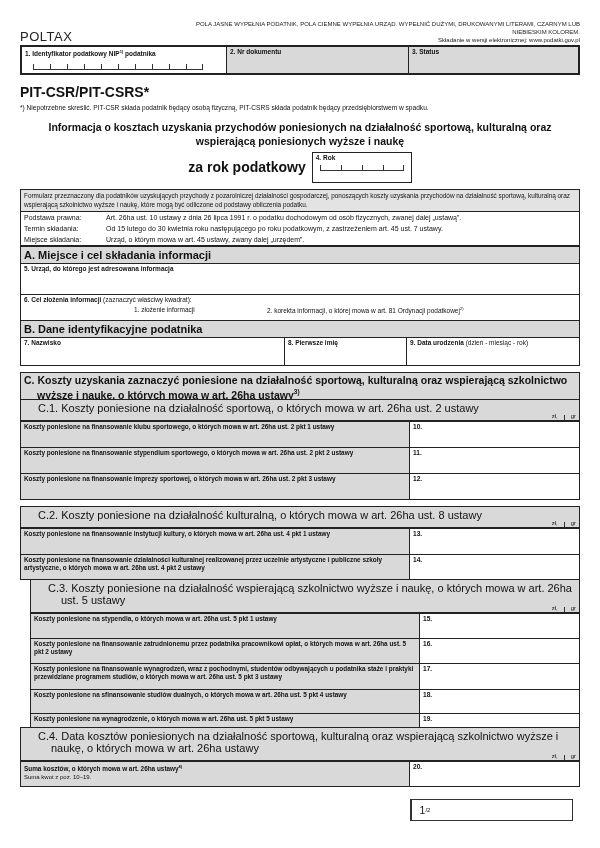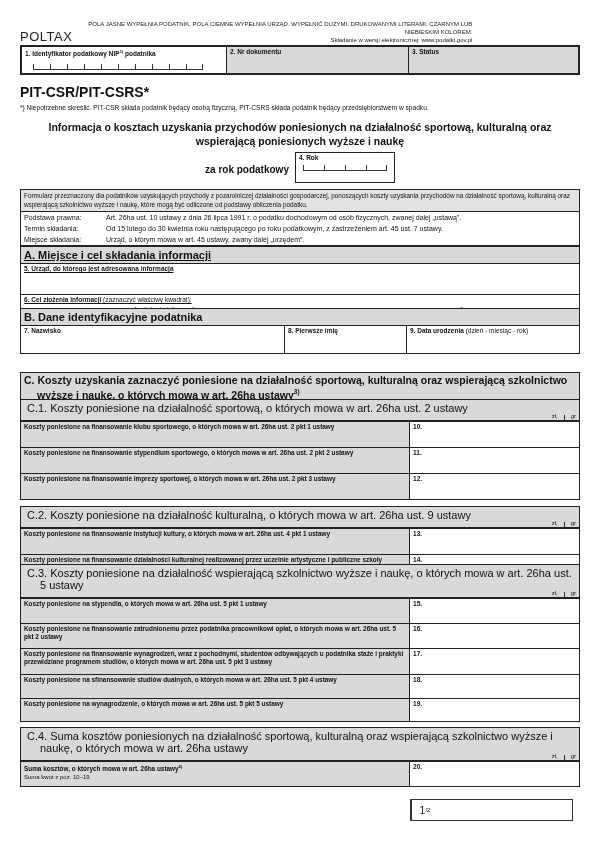--- a/index.html
+++ b/index.html
@@ -8,7 +8,7 @@
   .abs { position:absolute; left:20px; right:20px; }
 
   
-  #top-band { top:20px; display:flex; align-items:flex-end; }
+  #top-band { top:20px; display:flex; justify-content:space-between; align-items:flex-end; }
   .brand { font-size:13px; letter-spacing:0.5px; color:#222; }
   .instr { text-align:right; font-size:6px; line-height:8px; color:#222; max-width:400px; }
 

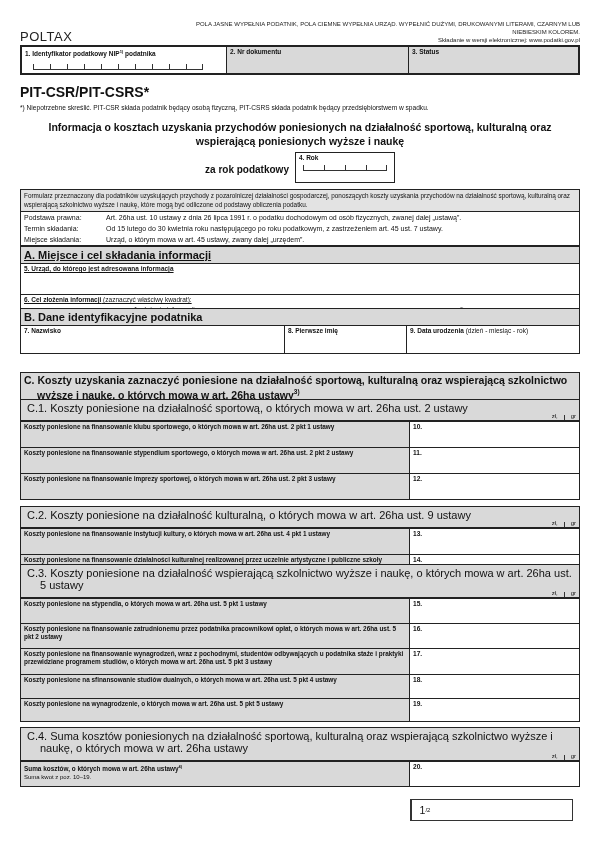--- a/index.html
+++ b/index.html
@@ -35,7 +35,7 @@
   #footnote { top:104px; font-size:6.6px; }
   #main-title { top:120px; text-align:center; font-size:10.5px; font-weight:bold; line-height:14px; }
   #year-row { top:152px; display:flex; justify-content:center; align-items:flex-end; }
-  .tax-year-label { font-size:10px; font-weight:bold; margin-right:6px; margin-bottom:8px; }
+  .tax-year-label { font-size:14px; font-weight:bold; margin-right:6px; margin-bottom:8px; }
   .year-box { width:100px; height:31px; border:1.5px solid #222; display:flex; flex-direction:column; padding:1px 3px; }
 
   

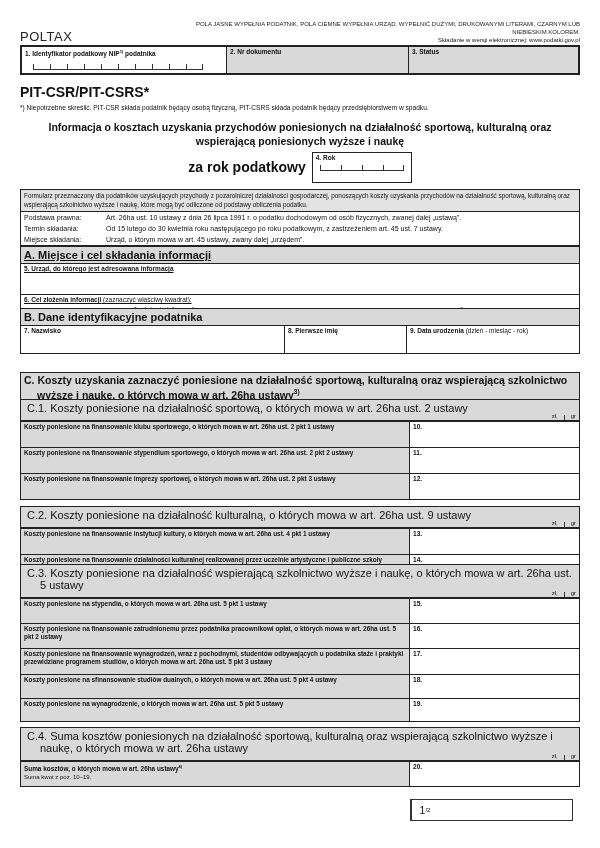--- a/index.html
+++ b/index.html
@@ -51,7 +51,7 @@
   .box { border:1.5px solid #222; background:#fff; }
 
   
-  #section-a { top:246px;text-decoration:underline; }
+  #section-a { top:246px; }
   .row5 { height:31px; padding:1px 3px; border-bottom:1px solid #222; }
   .f-label { font-size:6.5px; font-weight:bold; line-height:8px; }
   .f-note { font-weight:normal; }

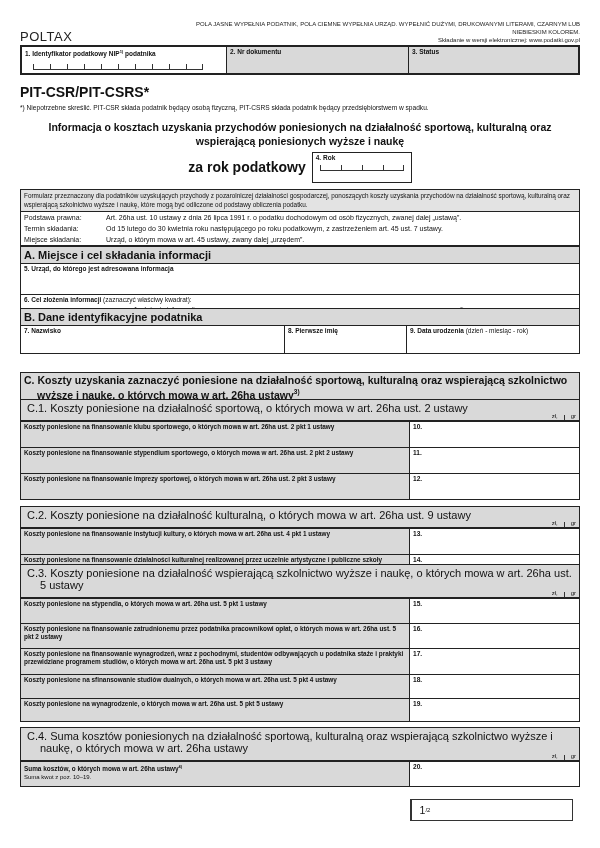--- a/index.html
+++ b/index.html
@@ -61,7 +61,7 @@
   .opt2 { position:absolute; left:243px; }
 
   
-  #section-b { top:308px; }
+  #section-b { top:320px; }
   .b-sub { font-size:8.5px; line-height:10px; font-weight:normal; padding-left:12px; }
   .b-cells { display:flex; height:27px; }
   .b-cells .cell { border-left:1px solid #222; padding:1px 3px; }

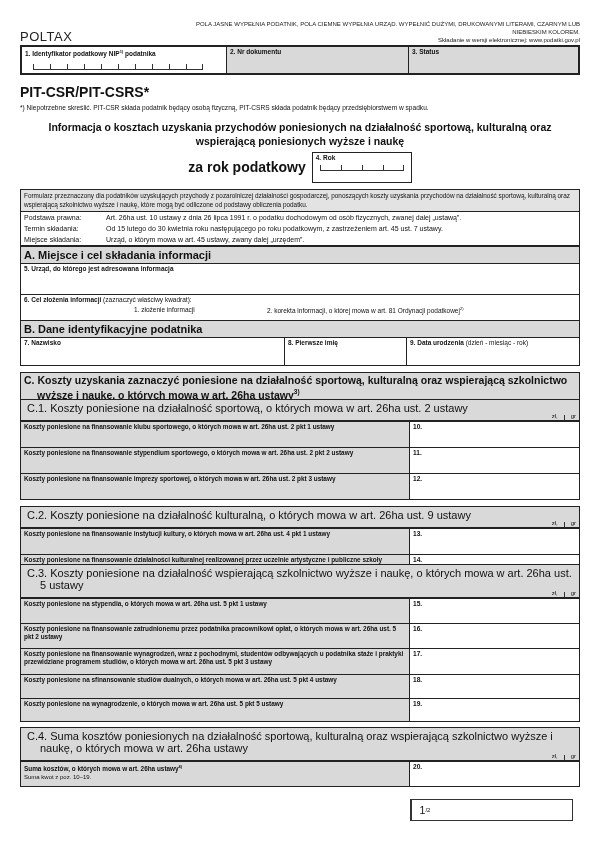--- a/index.html
+++ b/index.html
@@ -73,7 +73,7 @@
   #c-header .t { font-size:10.5px; font-weight:bold; line-height:12px; }
   sup { font-size:0.62em; }
 
-  .sub-header { position:relative; background:#d9d9d9; border-bottom:1px solid #222; padding:2px 3px 6px 6px; }
+  .sub-header { position:relative; background:#d9d9d9; border-bottom:1px solid #222; padding:2px 3px 6px 17px; }
   .sub-title { font-size:11px; line-height:12px; font-weight:normal; }
   .zlgr { position:absolute; right:3px; bottom:0; display:flex; align-items:flex-end; font-size:6px; line-height:7px; }
   .zlgr .tick { display:block; width:0; height:5px; border-left:1px solid #333; margin:0 6px; }

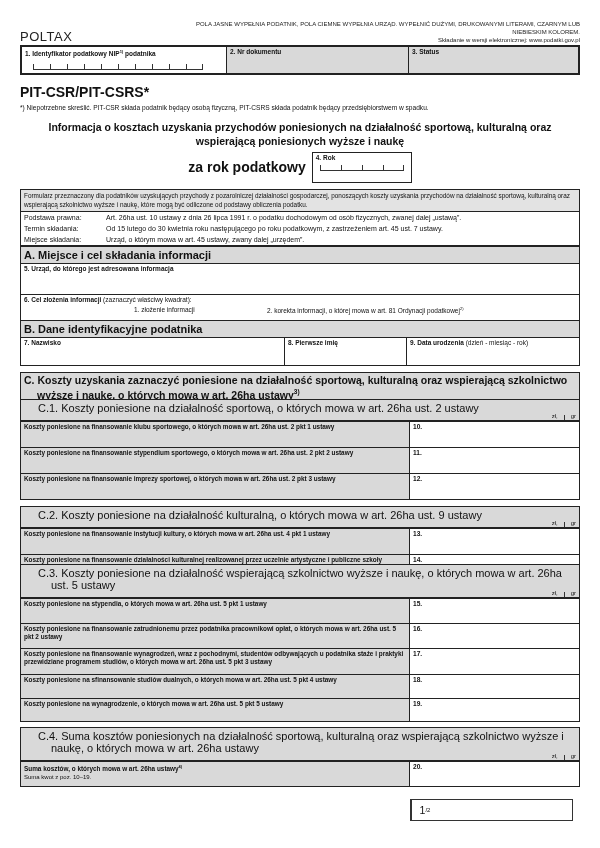--- a/index.html
+++ b/index.html
@@ -224,7 +224,7 @@
 
 <div id="c2" class="abs box">
   <div class="sub-header">
-    <div class="sub-title hang">C.2. Koszty poniesione na działalność kulturalną, o których mowa w art. 26ha ust. 9 ustawy</div>
+    <div class="sub-title hang">C.2. Koszty poniesione na działalność kulturalną, o których mowa w art. 26ha ust. 8 ustawy</div>
     <div class="zlgr">
         <span>zł,</span>
         <span class="tick"></span>

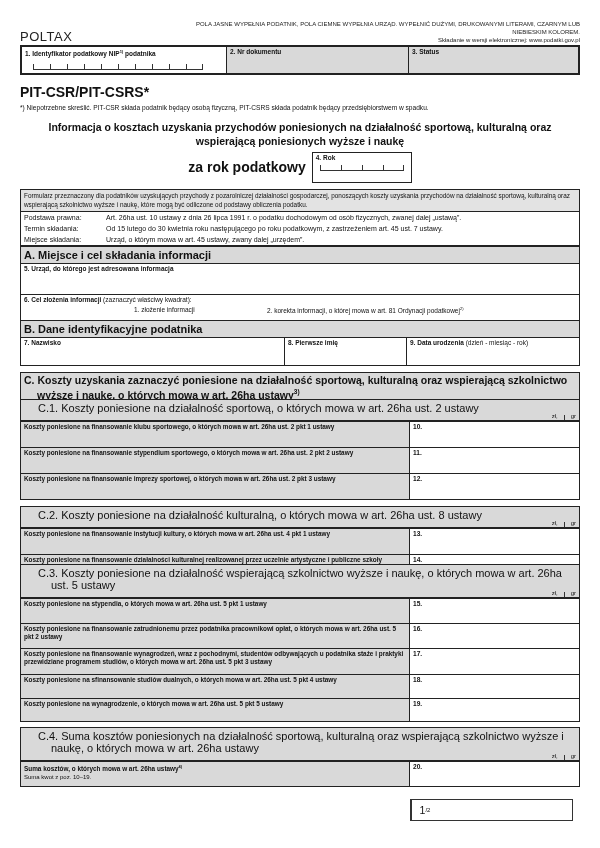--- a/index.html
+++ b/index.html
@@ -83,7 +83,7 @@
   .crow .lab { width:389px; flex:none; background:#d9d9d9; border-right:1px solid #222; padding:1px 3px; font-size:6.4px; font-weight:bold; line-height:8px; }
   .crow .val { flex:1; background:#fff; padding:1px 3px; font-size:6.6px; font-weight:bold; }
   .sub-lab { font-weight:normal; font-size:6px; }
-  #c1 { top:399px; } #c2 { top:506px; } #c3 { top:564px; } #c4 { top:727px; }
+  #c1 { top:399px; } #c2 { top:506px; } #c3 { top:579px;margin-left:10px; } #c4 { top:727px; }
   .h26 { min-height:26px; } .h25 { min-height:25px; } .h24 { min-height:24px; } .h23 { min-height:23px; }
 
   

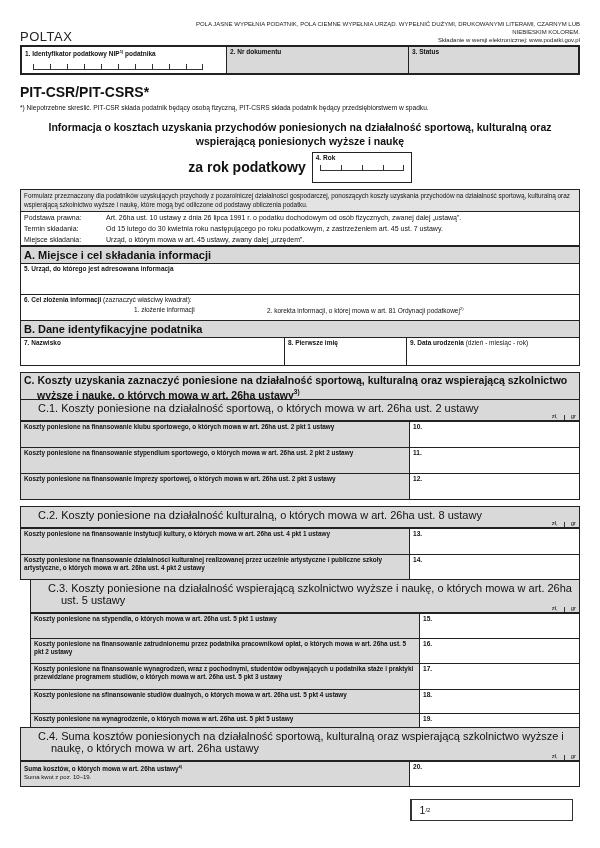--- a/index.html
+++ b/index.html
@@ -274,7 +274,7 @@
 
 <div id="c4" class="abs box">
   <div class="sub-header">
-    <div class="sub-title hang">C.4. Suma kosztów poniesionych na działalność sportową, kulturalną oraz wspierającą szkolnictwo wyższe i naukę, o których mowa w art. 26ha ustawy</div>
+    <div class="sub-title hang">C.4. Data kosztów poniesionych na działalność sportową, kulturalną oraz wspierającą szkolnictwo wyższe i naukę, o których mowa w art. 26ha ustawy</div>
     <div class="zlgr">
         <span>zł,</span>
         <span class="tick"></span>

